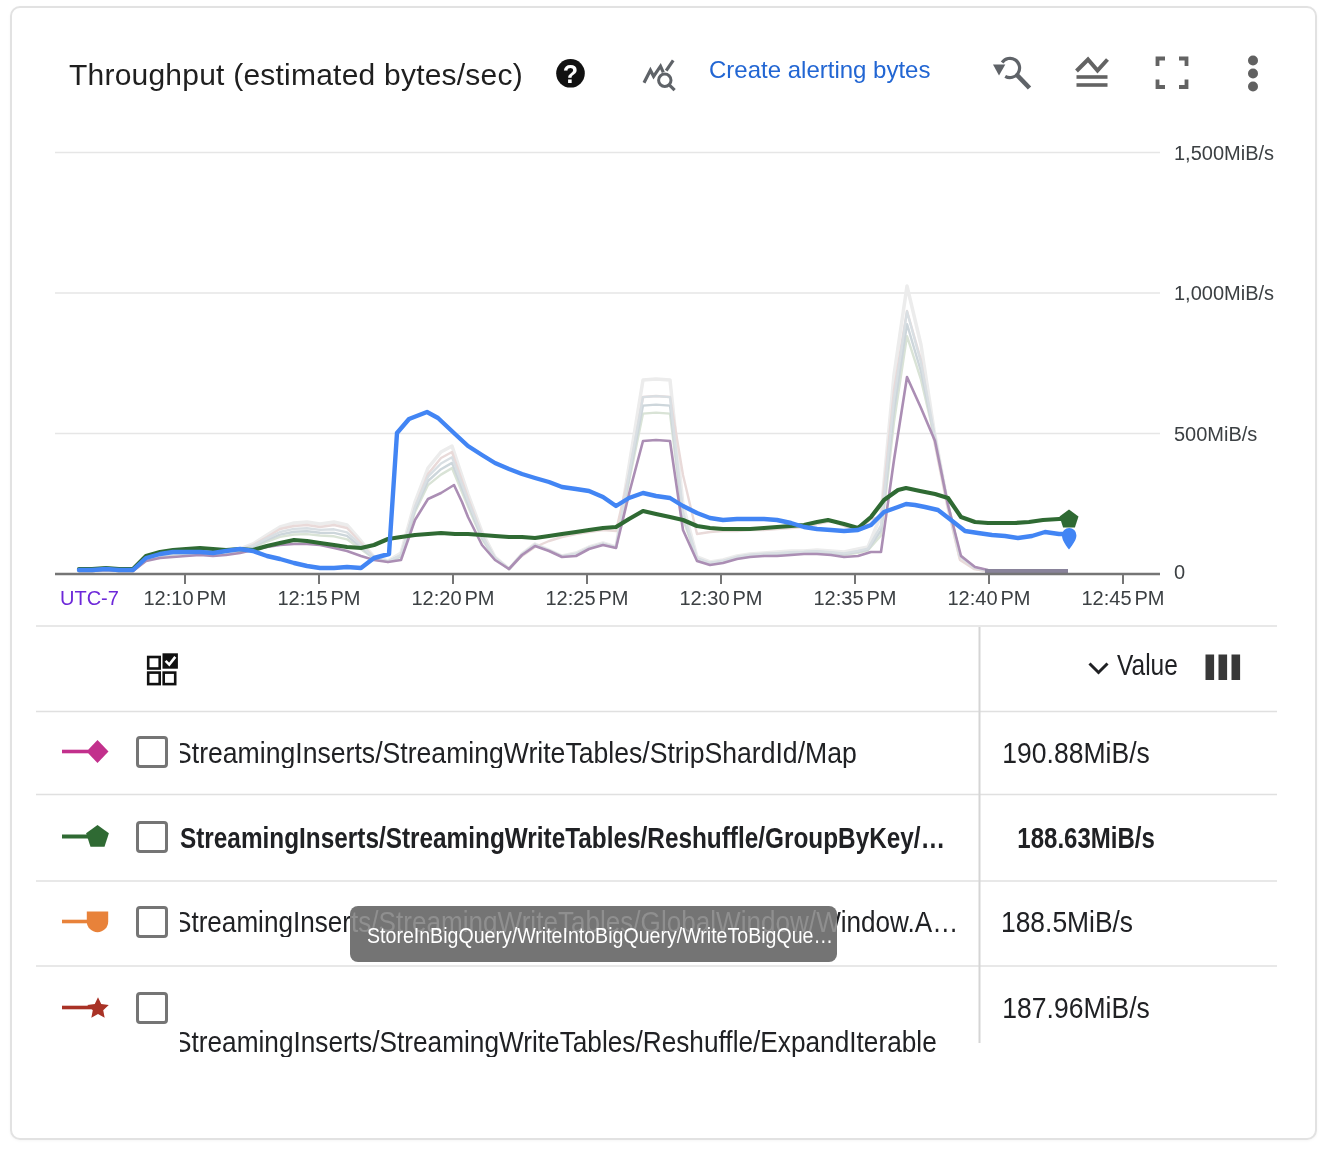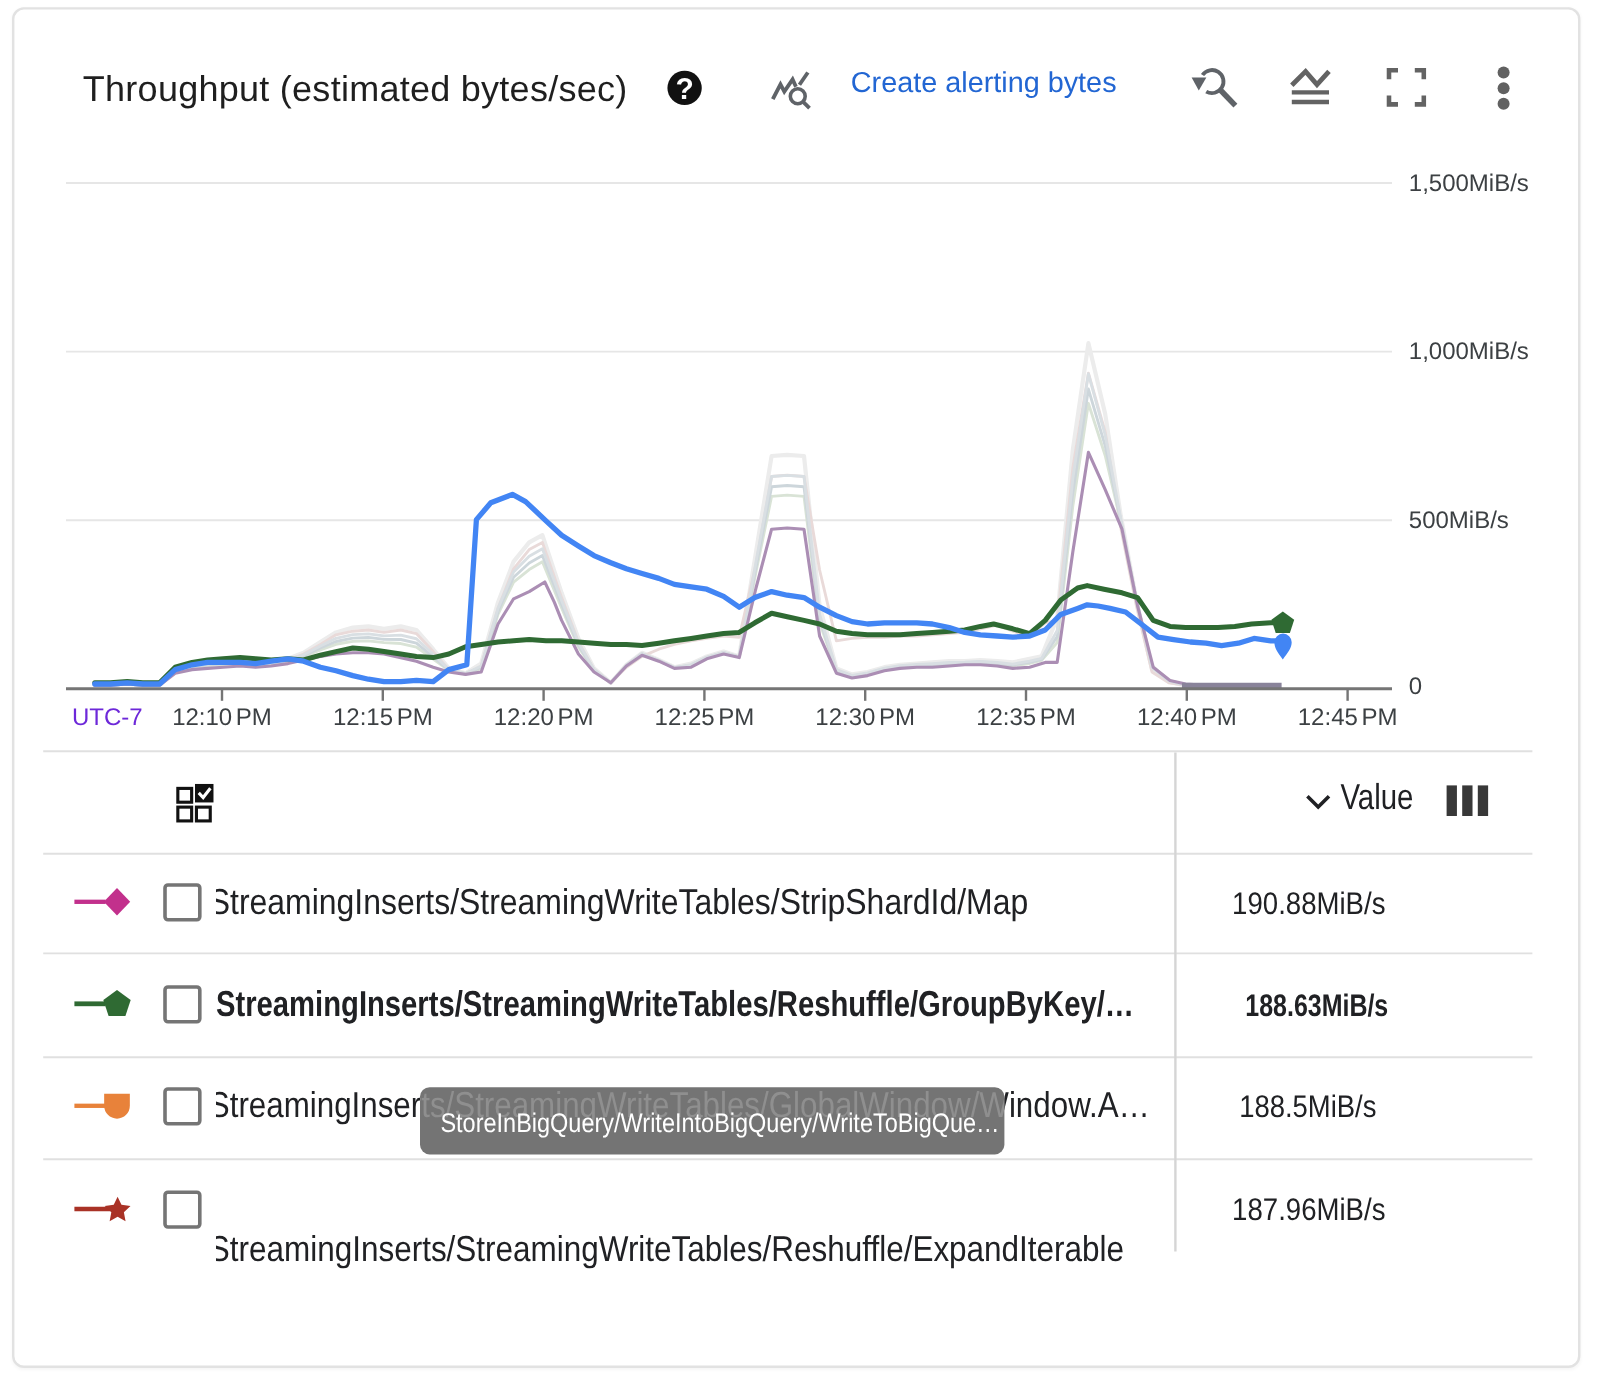--- a/index.html
+++ b/index.html
@@ -17,7 +17,7 @@
 .xlab{font-size:20px;color:#3c4043;line-height:20px;white-space:pre;top:588px;transform:translateX(-50%)}
 #utc{left:60px;top:588px;font-size:20px;color:#6d28d9;line-height:20px;white-space:pre}
 .rowname{font-size:30px;color:#202124;line-height:30px;white-space:pre}
-.rowval{font-size:26px;color:#202124;line-height:30px;white-space:pre;text-align:center}
+.rowval{font-size:30px;color:#202124;line-height:30px;white-space:pre;text-align:left}
 #tooltip{left:350px;top:906px;width:487px;height:56px;background:#747474;border-radius:8px;overflow:hidden}
 #ghost{position:absolute;left:-176px;top:1px;font-size:30px;line-height:30px;color:#8f8f8f;white-space:pre;display:inline-block;transform:scaleX(0.87);transform-origin:0 0}
 #tiptext{position:absolute;left:17px;top:18px;font-size:22.5px;line-height:24px;color:#fff;white-space:pre;display:inline-block;transform:scaleX(0.87);transform-origin:0 50%}

